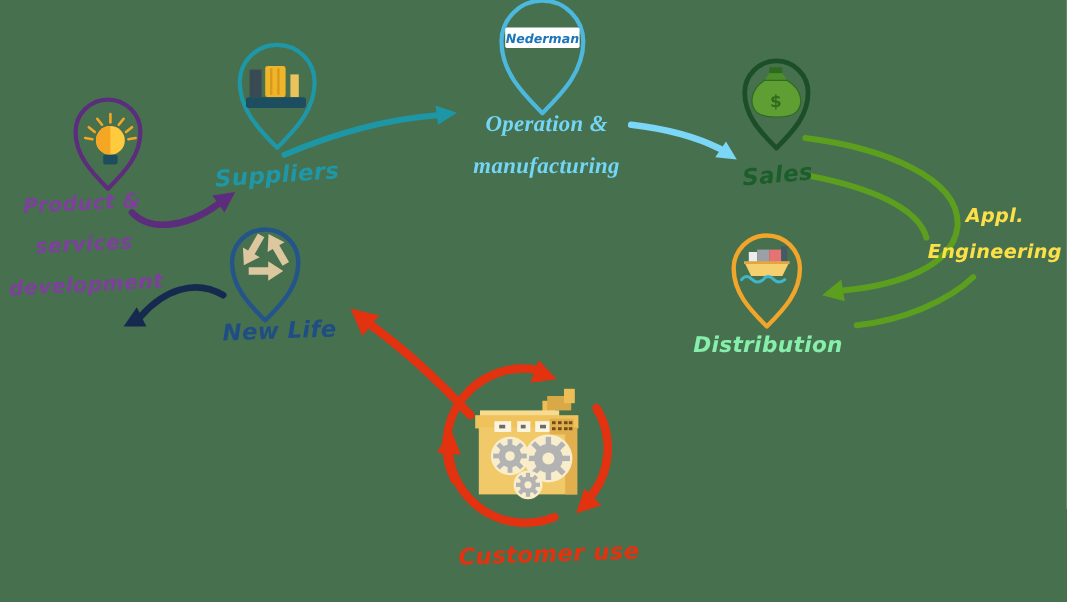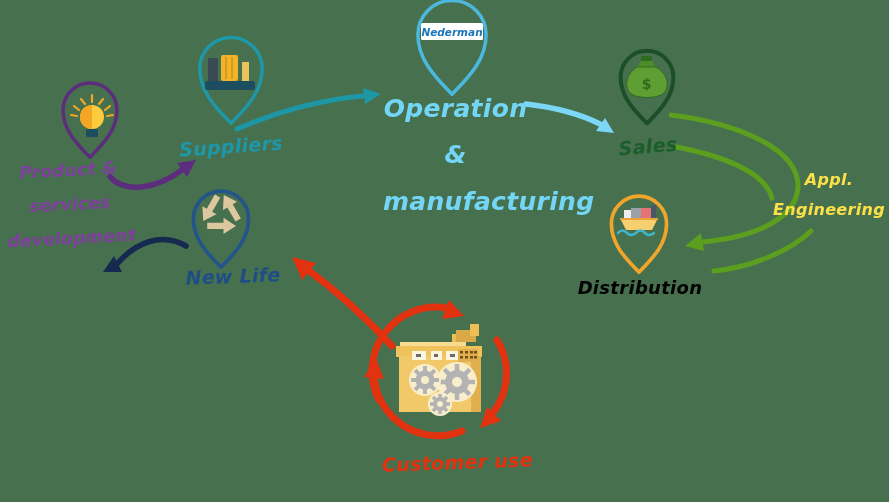--- a/index.html
+++ b/index.html
@@ -21,7 +21,7 @@
   }
   #lbl-product{left:2px;top:153px;width:136px;font-size:17px;line-height:2.0;transform:rotate(-3deg);}
   #lbl-suppliers{left:175px;top:129px;width:112px;font-size:19px;transform:rotate(-4deg);}
-  #lbl-operation{left:383px;top:86px;width:145px;font-size:25px;line-height:1.85;}
+  #lbl-operation{left:383px;top:86px;width:145px;font-size:19px;line-height:1.85;font-family:Liberation Serif, serif;}
   #lbl-sales{left:608px;top:129px;width:80px;font-size:19px;transform:rotate(-5deg);}
   #lbl-appl{left:770px;top:165px;width:118px;font-size:16px;line-height:1.9;}
   #lbl-distribution{left:575px;top:272px;width:130px;font-size:18px;}

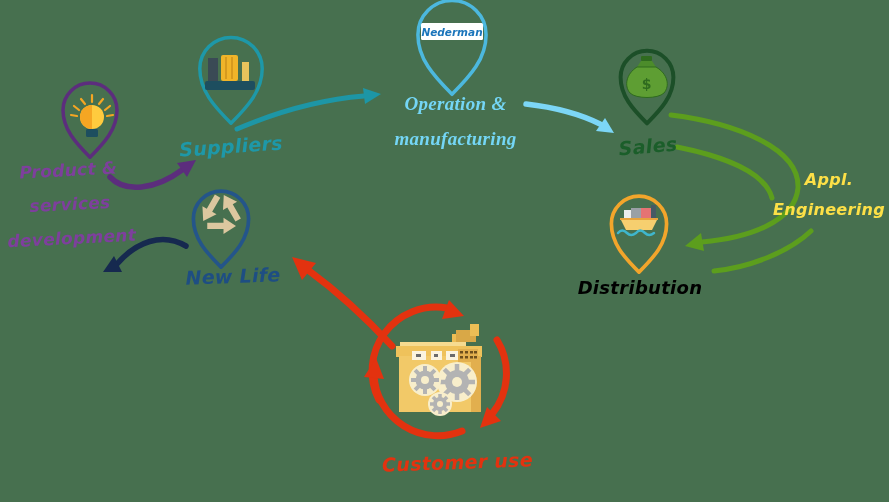--- a/index.html
+++ b/index.html
@@ -238,7 +238,7 @@
   <div class="lbl" id="lbl-appl" style="color: #fde047;">Appl.
 Engineering</div>
 
-  <div class="lbl" id="lbl-distribution" style="color: #000000;">Distribution</div>
+  <div class="lbl" id="lbl-distribution" style="color: #86efac;">Distribution</div>
 
   <div class="lbl" id="lbl-newlife" style="color: rgb(30, 78, 131);">New Life</div>
 

